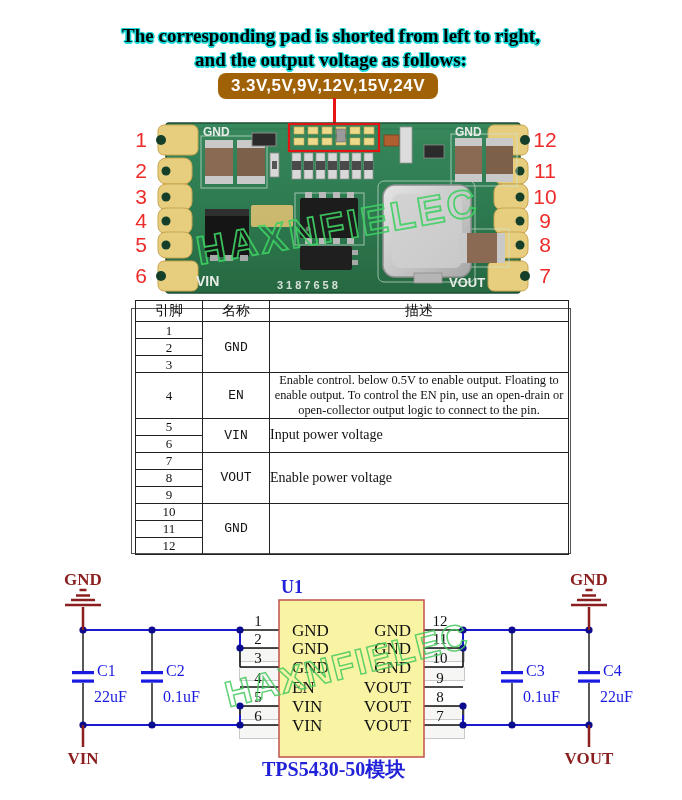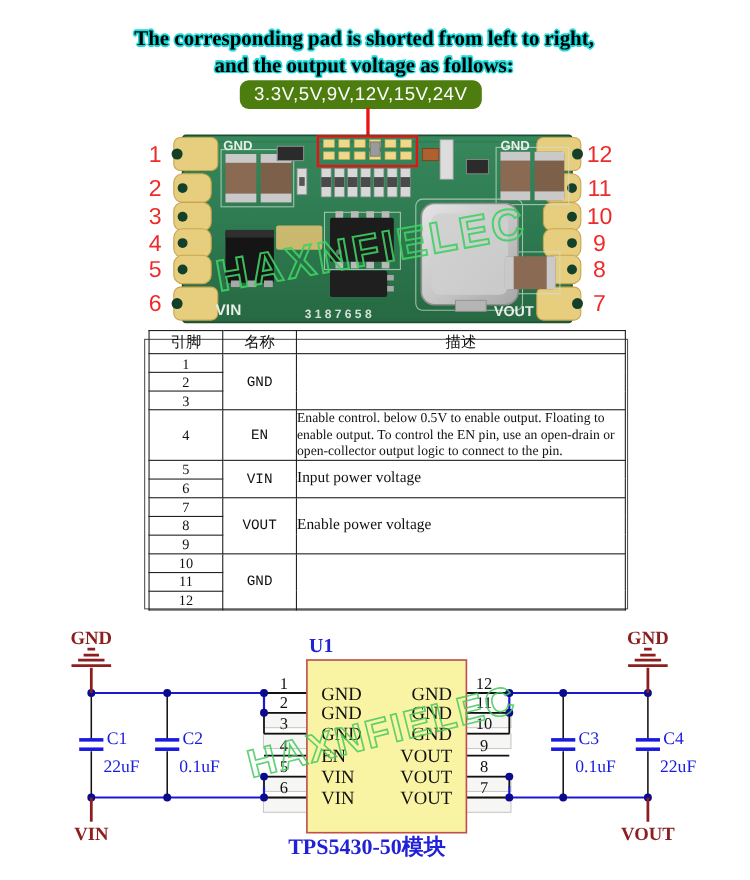--- a/index.html
+++ b/index.html
@@ -11,8 +11,8 @@
     line-height:24px;
     text-shadow:-1.5px 0 #1bd9d9,1.5px 0 #1bd9d9,0 -1.5px #1bd9d9,0 1.5px #1bd9d9,
                 -1px -1px #1bd9d9,1px 1px #1bd9d9,1px -1px #1bd9d9,-1px 1px #1bd9d9;}
-  .badge{position:absolute;left:218px;top:73px;width:220px;height:26px;background:#4d7c0f;
-    border-radius:8px;color:#fff;font-family:"Liberation Sans",sans-serif;font-weight:normal;
+  .badge{position:absolute;left:218px;top:73px;width:220px;height:26px;background:#a16207;
+    border-radius:8px;color:#fff;font-family:"Liberation Sans",sans-serif;font-weight:bold;
     font-size:17px;line-height:26px;text-align:center;letter-spacing:.5px;}
   .connector{position:absolute;left:333px;top:98px;width:3px;height:27px;background:#e81414;}
   

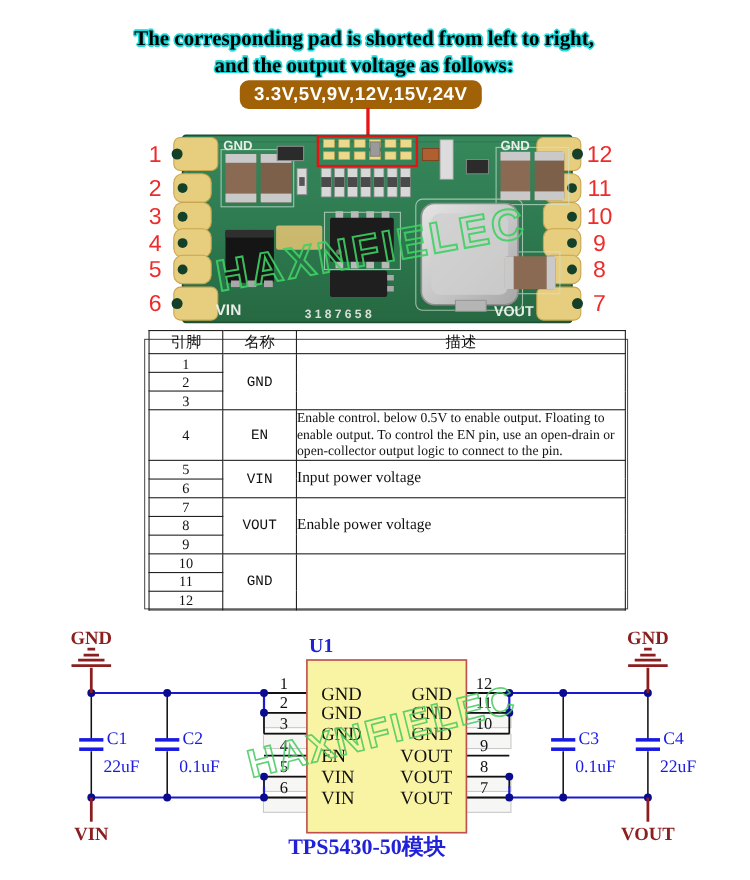--- a/index.html
+++ b/index.html
@@ -25,7 +25,7 @@
   td.name{width:66px;text-align:center;font-family:"Liberation Mono",monospace;font-size:13px;}
   td.desc{width:298px;font-size:14px;padding-left:8px;}
   td.desc-en{width:298px;font-size:12.4px;line-height:1.2;padding:1px 2px 1px 3px;}
-  tr.enrow td{height:40px;}
+  tr.enrow td{height:40px;text-align:center;}
   
   text{user-select:none;}
   .silk{font-family:"Liberation Sans",sans-serif;font-weight:bold;fill:#e9ede8;}

